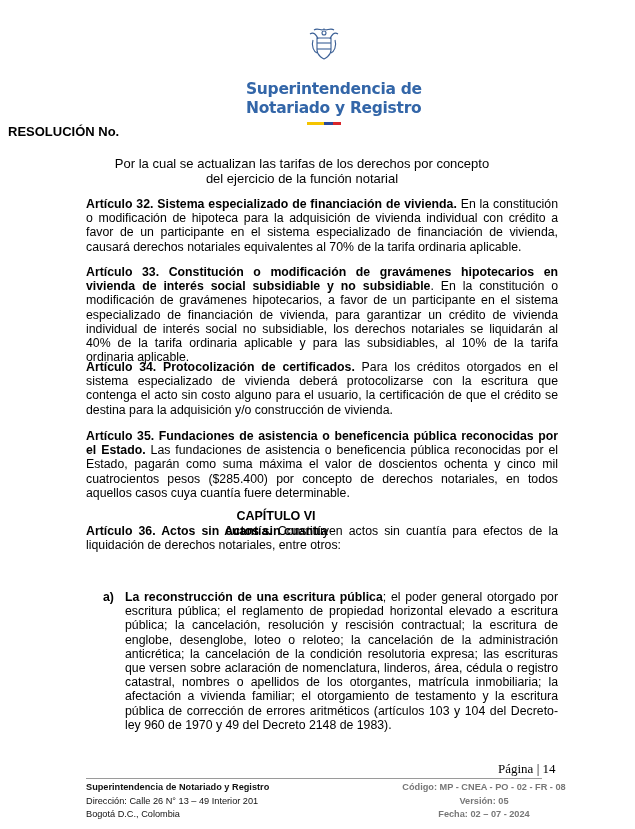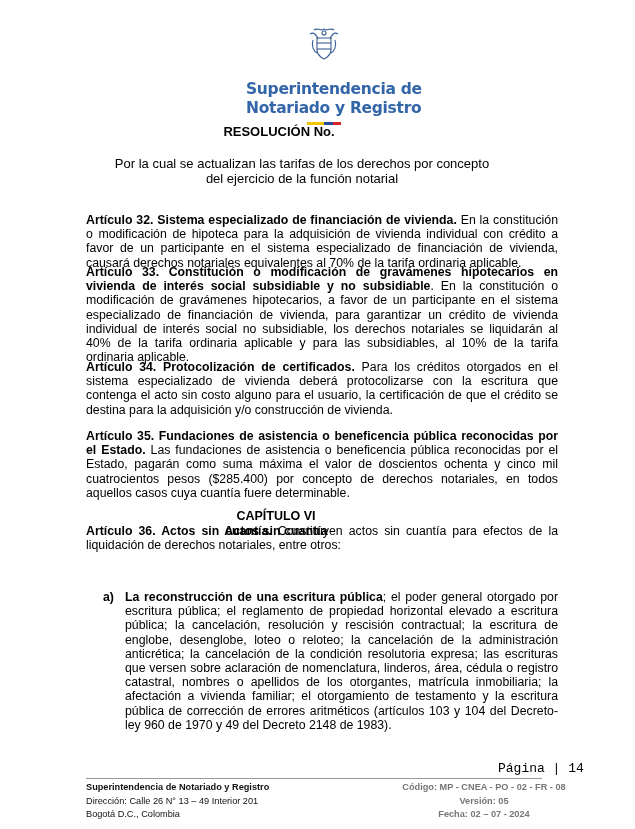--- a/index.html
+++ b/index.html
@@ -16,7 +16,7 @@
   .res-stamp { position: absolute; left: 428px; top: 18px; font-family: "Liberation Mono", monospace;
         font-size: 16.5px; line-height: 20px; color: #333; letter-spacing: 0.4px; }
   .res-stamp div { white-space: nowrap; }
-  .title { position: absolute; top: 124px; left: 14px; width: 530px; text-align: center; font-weight: bold; font-size: 13px; }
+  .title { position: absolute; top: 124px; left: 8px; width: 530px; text-align: left; font-weight: bold; font-size: 13px; }
   .subtitle { position: absolute; top: 156px; left: 0; width: 604px; text-align: center; font-size: 13px; line-height: 15px; }
   .body { position: absolute; left: 86px; width: 472px; font-size: 12.3px; line-height: 14.2px; text-align: justify; }
   .body b { font-weight: bold; }

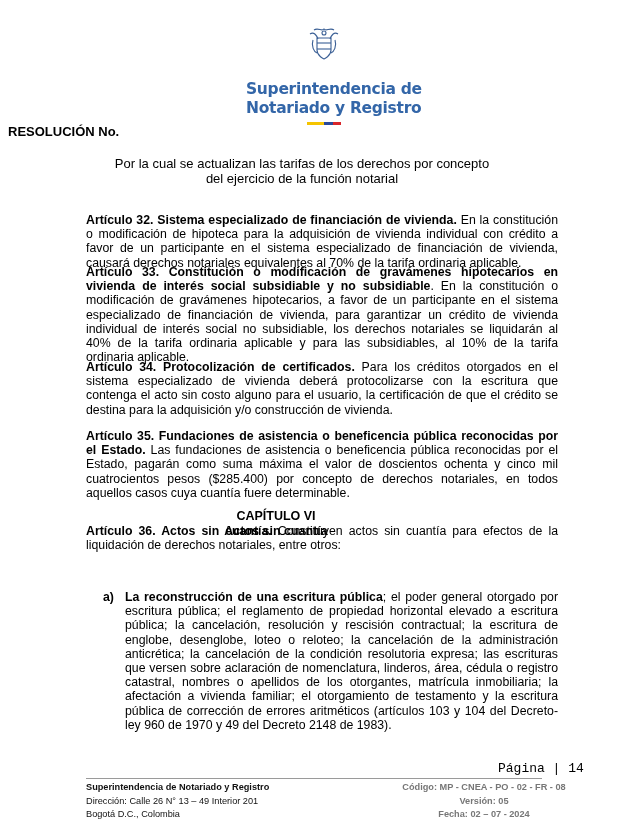--- a/index.html
+++ b/index.html
@@ -20,7 +20,7 @@
   .subtitle { position: absolute; top: 156px; left: 0; width: 604px; text-align: center; font-size: 13px; line-height: 15px; }
   .body { position: absolute; left: 86px; width: 472px; font-size: 12.3px; line-height: 14.2px; text-align: justify; }
   .body b { font-weight: bold; }
-  .art32 { top: 197px; margin-top: 16px; }
+  .art32 { top: 197px; }
   .art33 { top: 265px; }
   .art34 { top: 360px; }
   .art35 { top: 429px; }

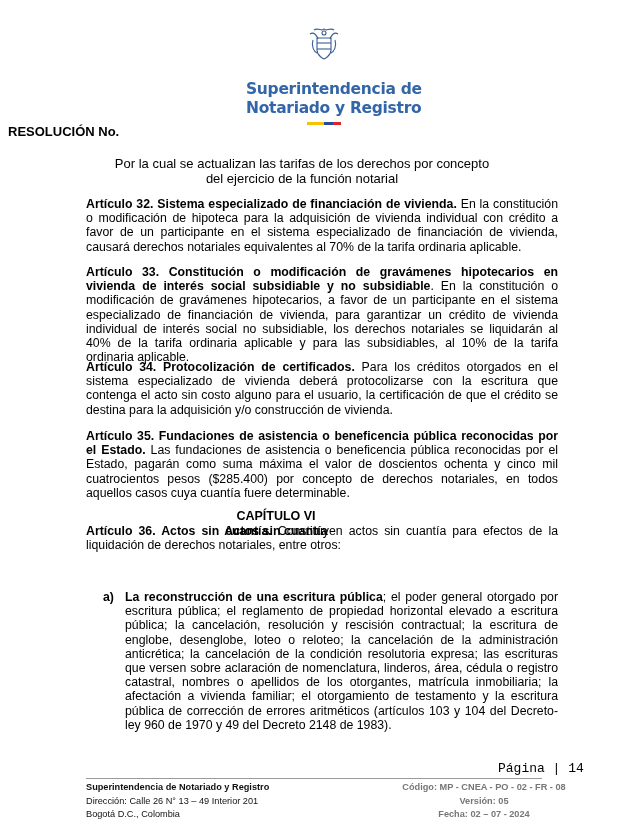--- a/index.html
+++ b/index.html
@@ -29,7 +29,7 @@
   .item { position: absolute; left: 103px; top: 590px; width: 455px; font-size: 12.3px; line-height: 14.2px; text-align: justify; }
   .item .lbl { position: absolute; left: 0; top: 0; font-weight: bold; }
   .item .txt { margin-left: 22px; }
-  .page-num { position: absolute; top: 761px; left: 498px; font-family: Liberation Mono, monospace; font-size: 13px; }
+  .page-num { position: absolute; top: 761px; left: 498px; font-family: Liberation Serif, serif; font-size: 13px; }
   .footer-line { position: absolute; top: 778px; left: 86px; width: 456px; height: 1px; background: #9a9a9a; }
   .footer-left { position: absolute; top: 781px; left: 86px; font-size: 9.2px; line-height: 13.5px; color: #111; }
   .footer-left .fo { font-weight: bold; }

